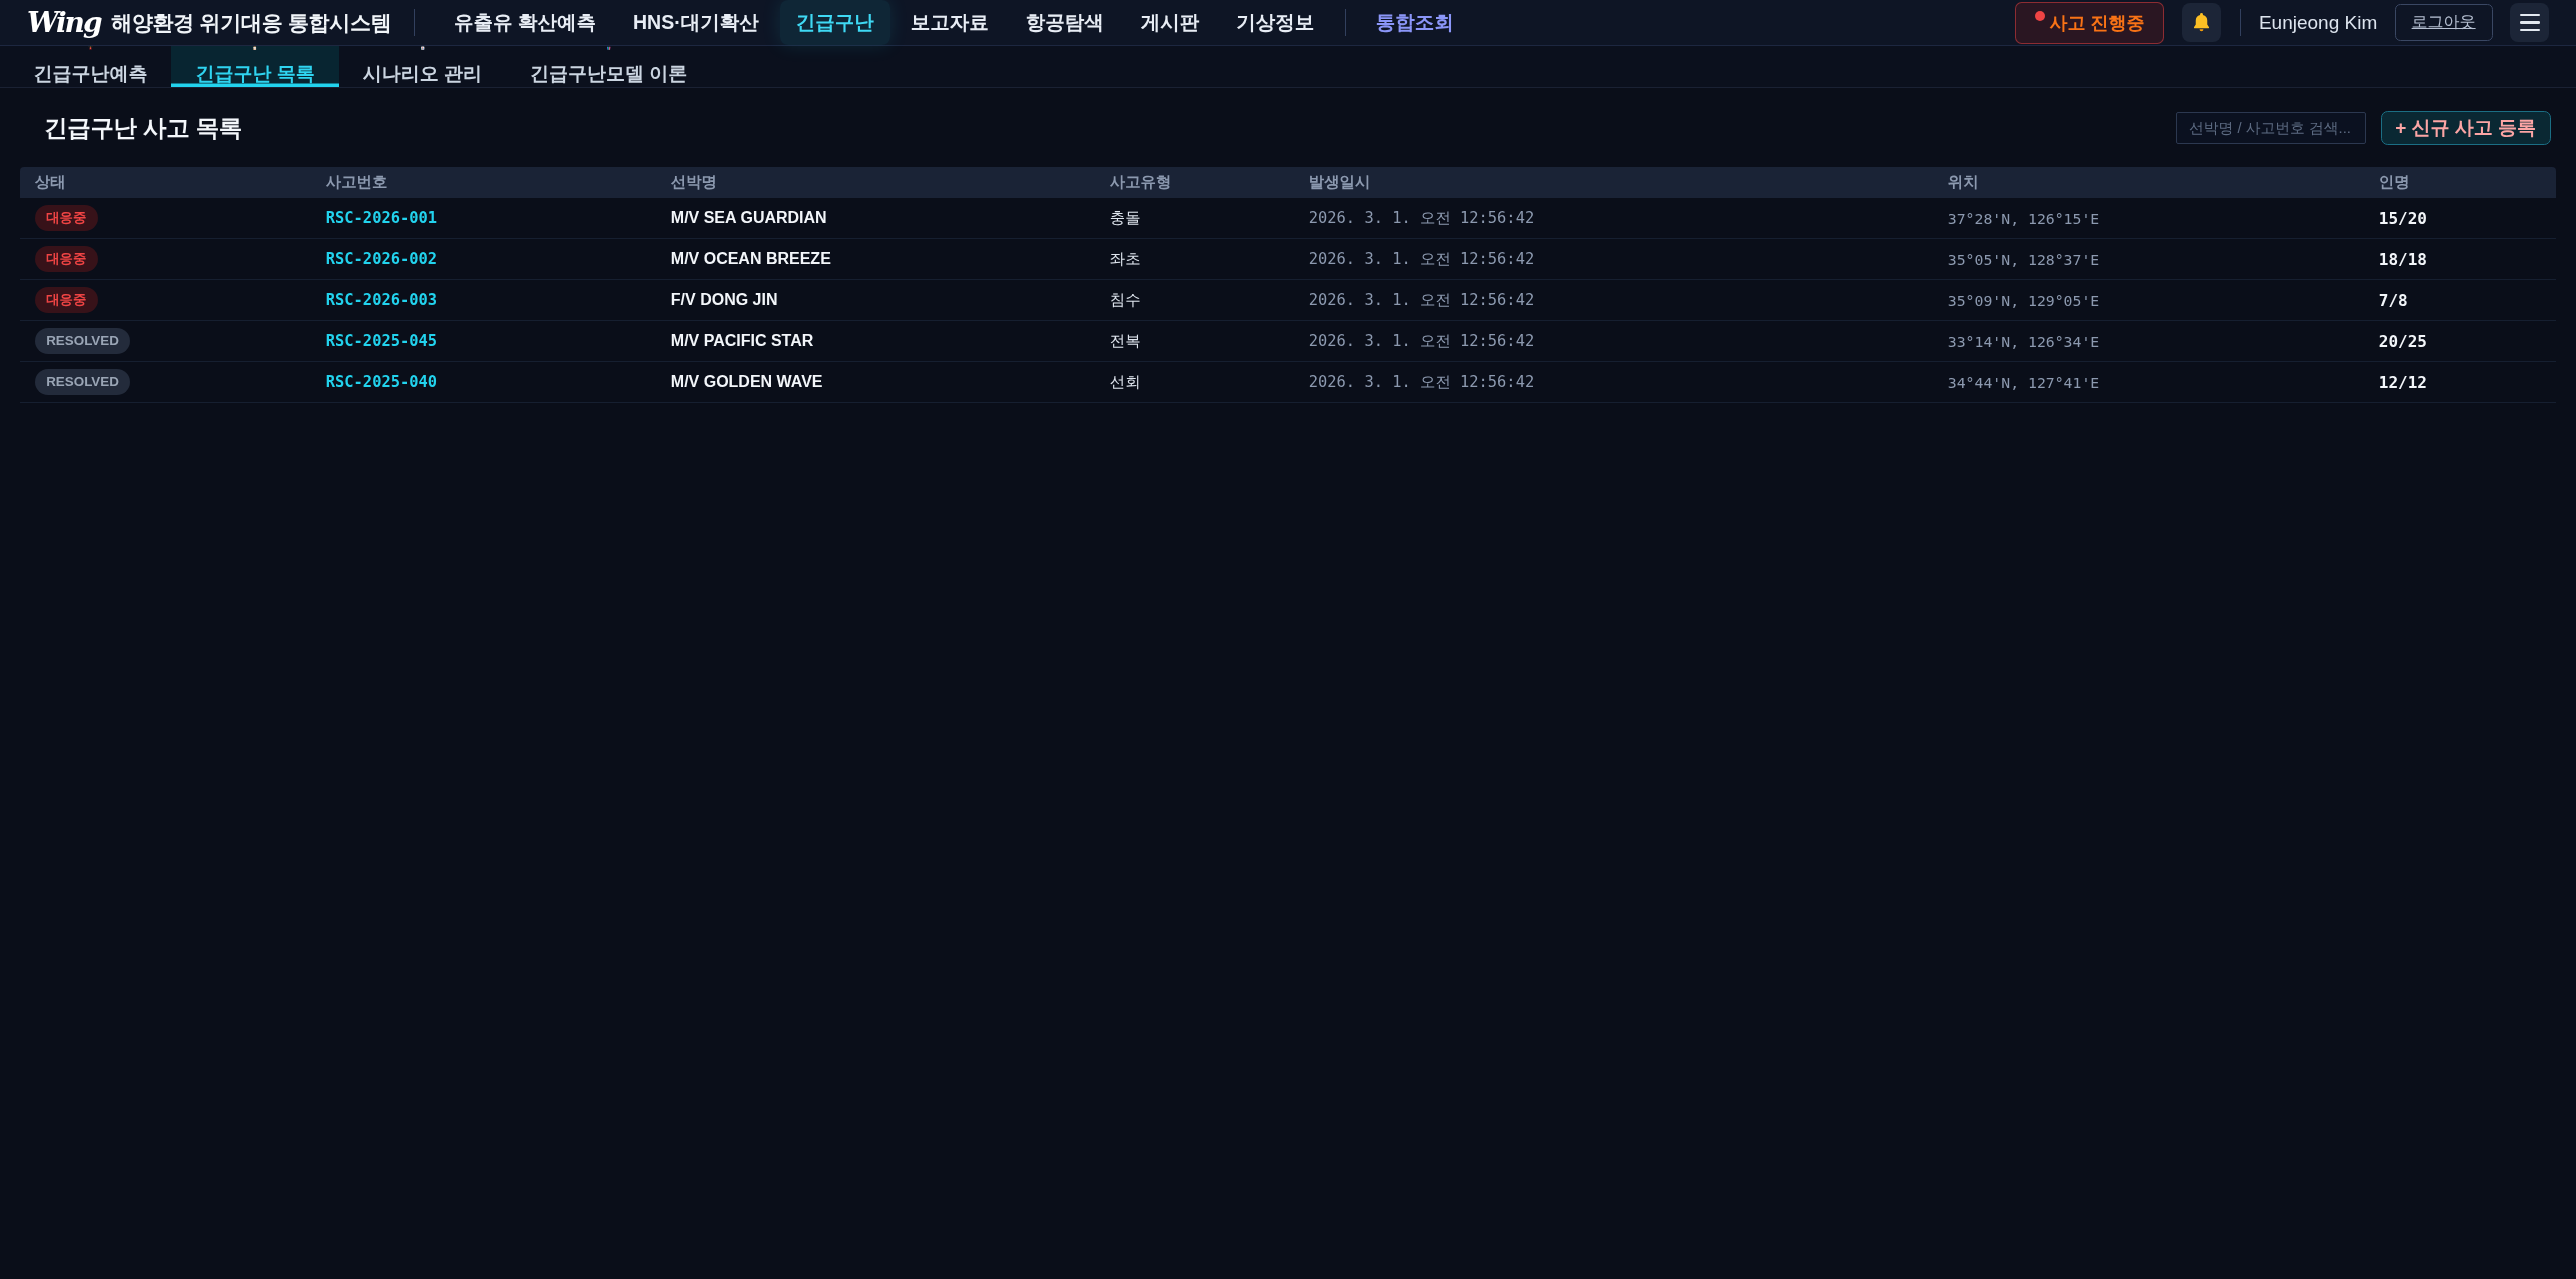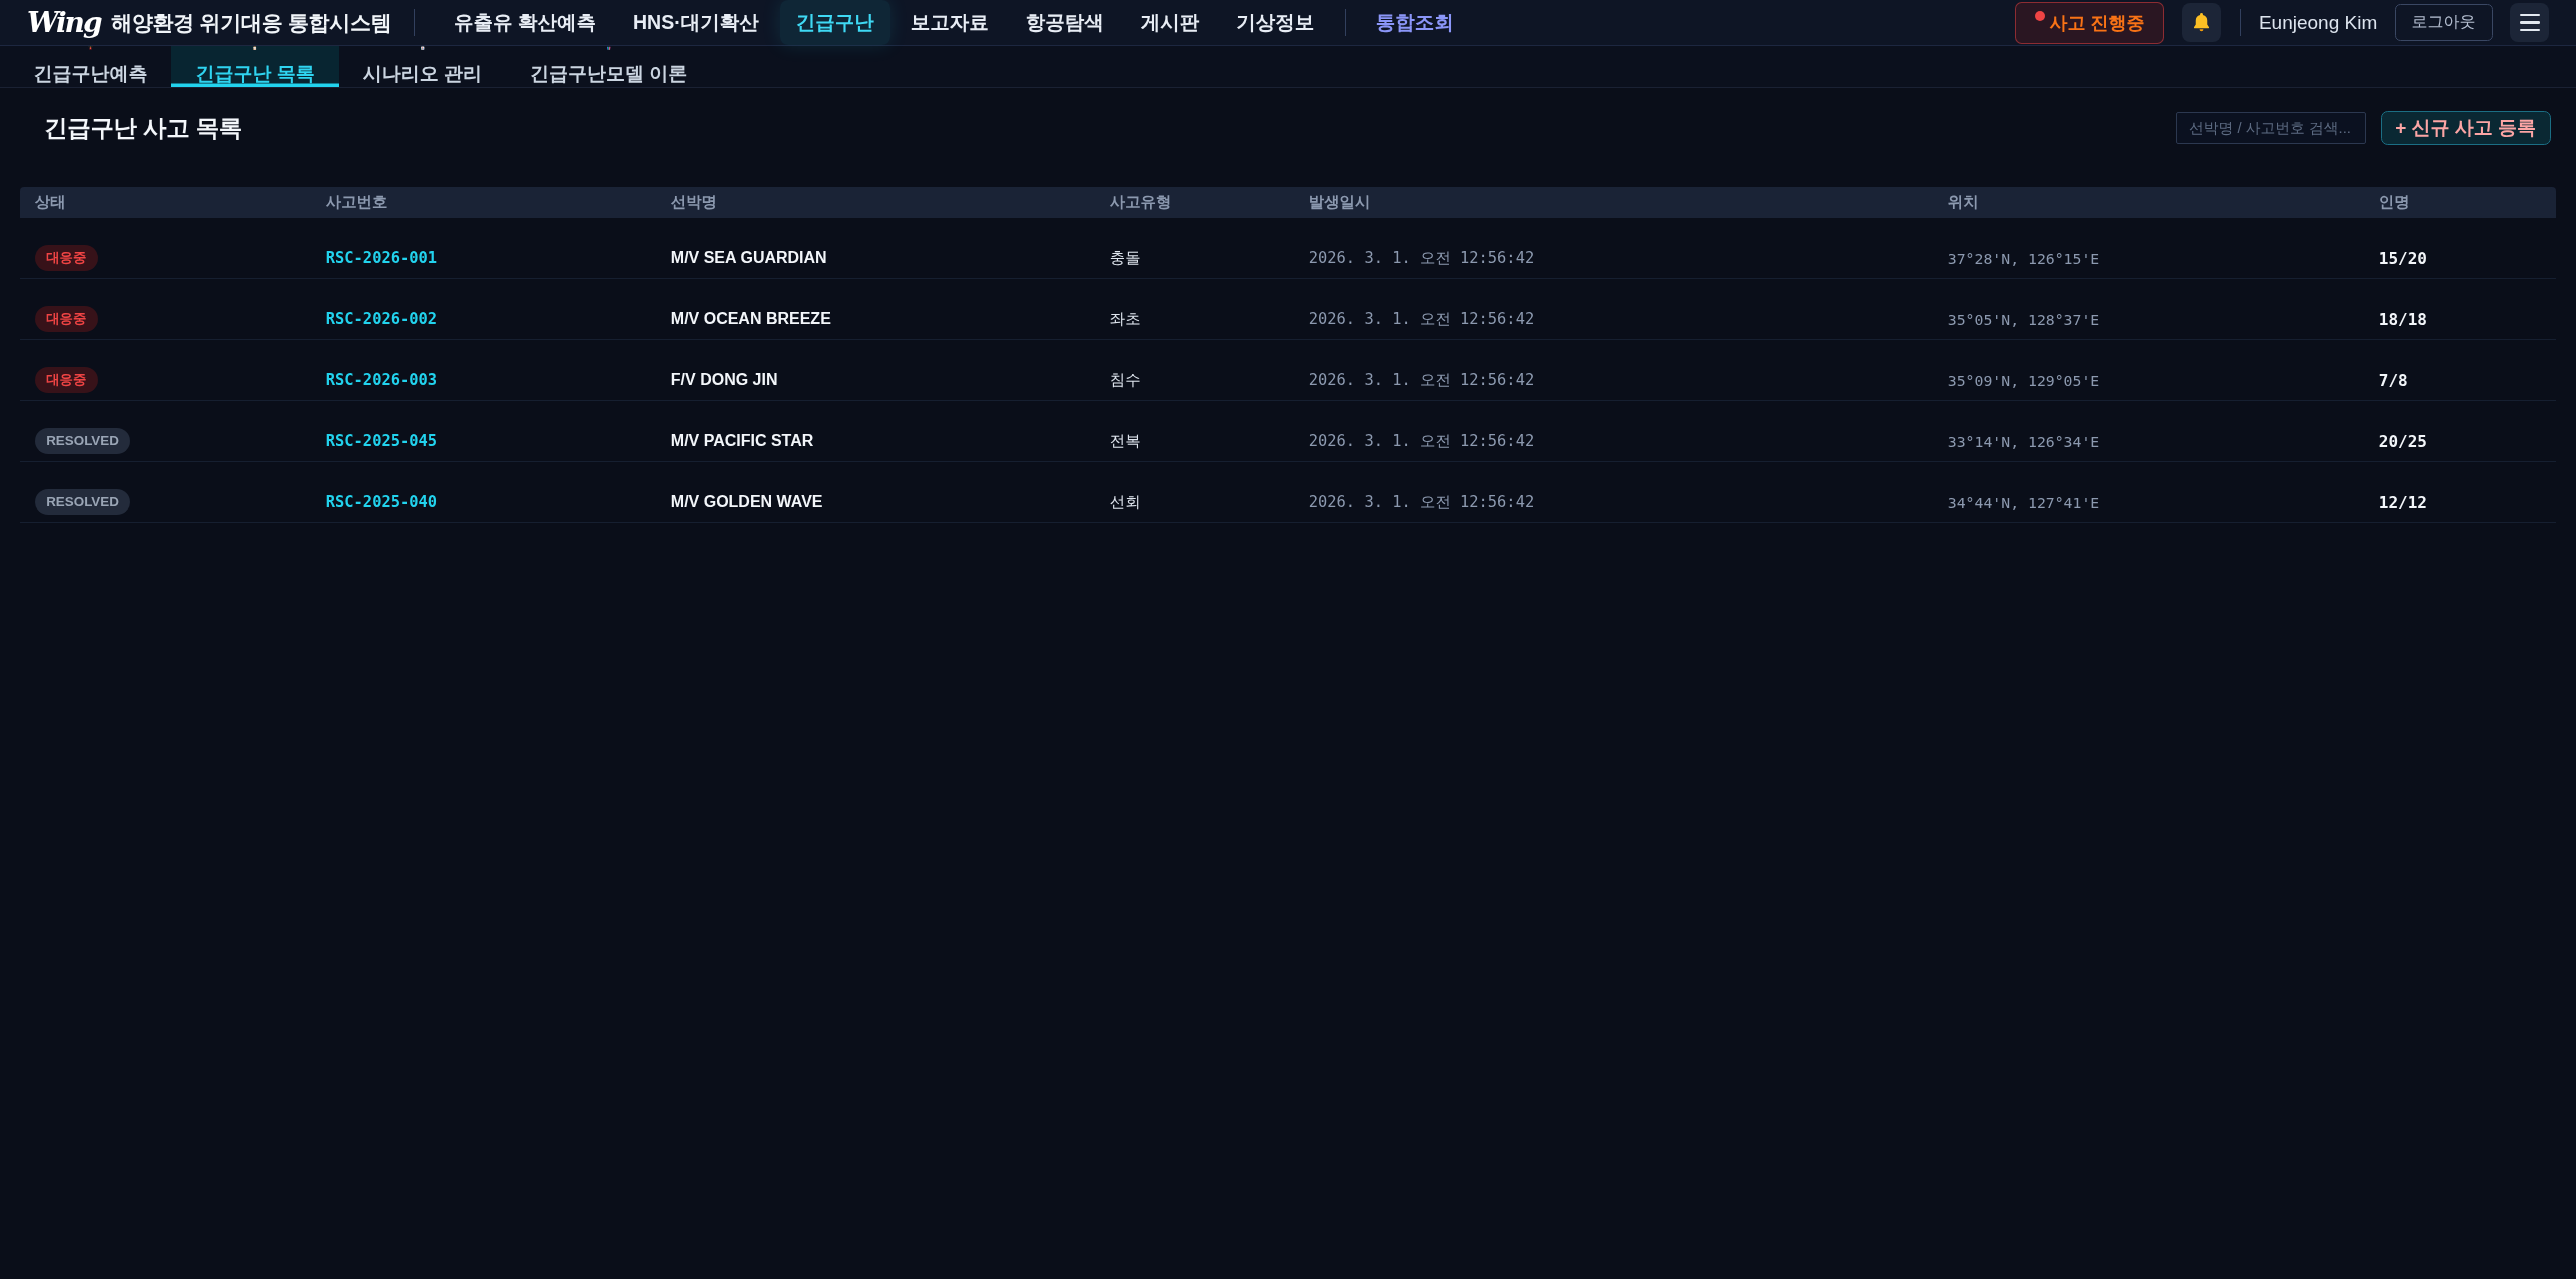--- a/index.html
+++ b/index.html
@@ -51,6 +51,7 @@
     font-size:16px; color:#b6c0d2; background:transparent;
     border:0.7px solid #3a4763; border-radius:5.4px; padding:7.4px 16px; cursor:pointer;
     white-space:nowrap;
+    text-decoration:underline;
   }
   .menu-bars { display:flex; flex-direction:column; gap:4.7px; }
   .menu-bars span { display:block; width:20px; height:2.7px; border-radius:1.3px; background:#e2e8f0; }

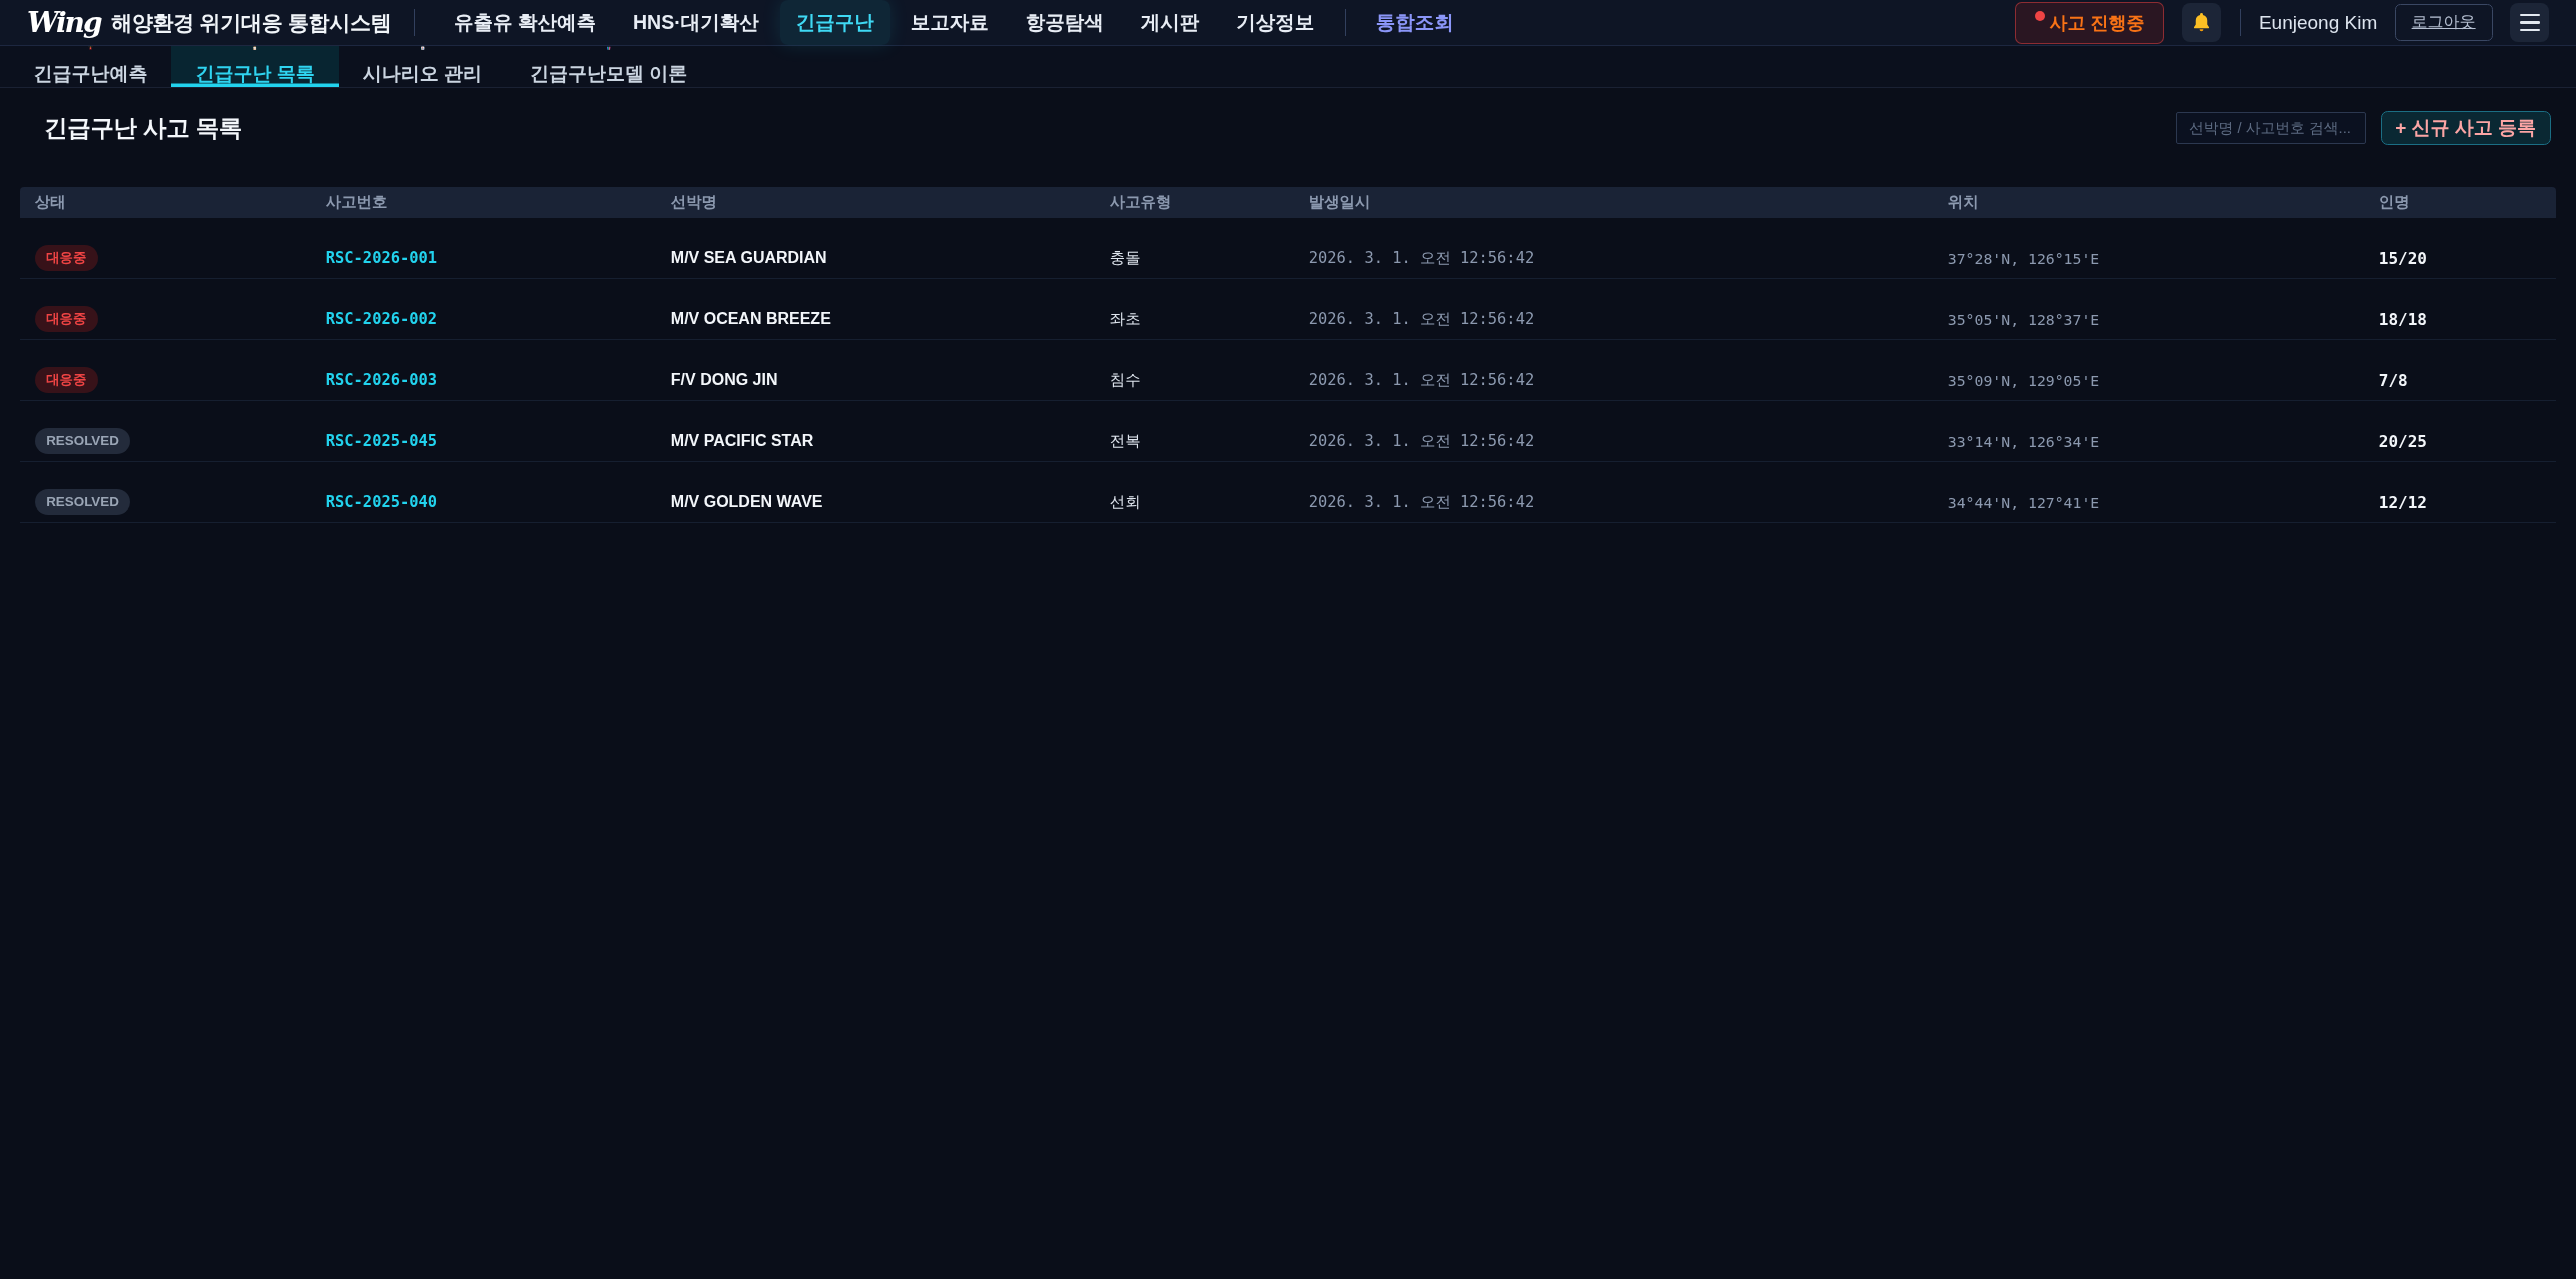--- a/index.html
+++ b/index.html
@@ -83,7 +83,6 @@
     display:grid;
     grid-template-columns:291px 345px 439px 199px 639px 431px 193px;
     align-items:center;
-    margin-top:20px;
   }
   .thead { background:#1a2336; height:31px; border-radius:4px 4px 0 0; }
   .th { font-size:15.4px; font-weight:bold; color:#8c99af; padding-left:14.8px; }

